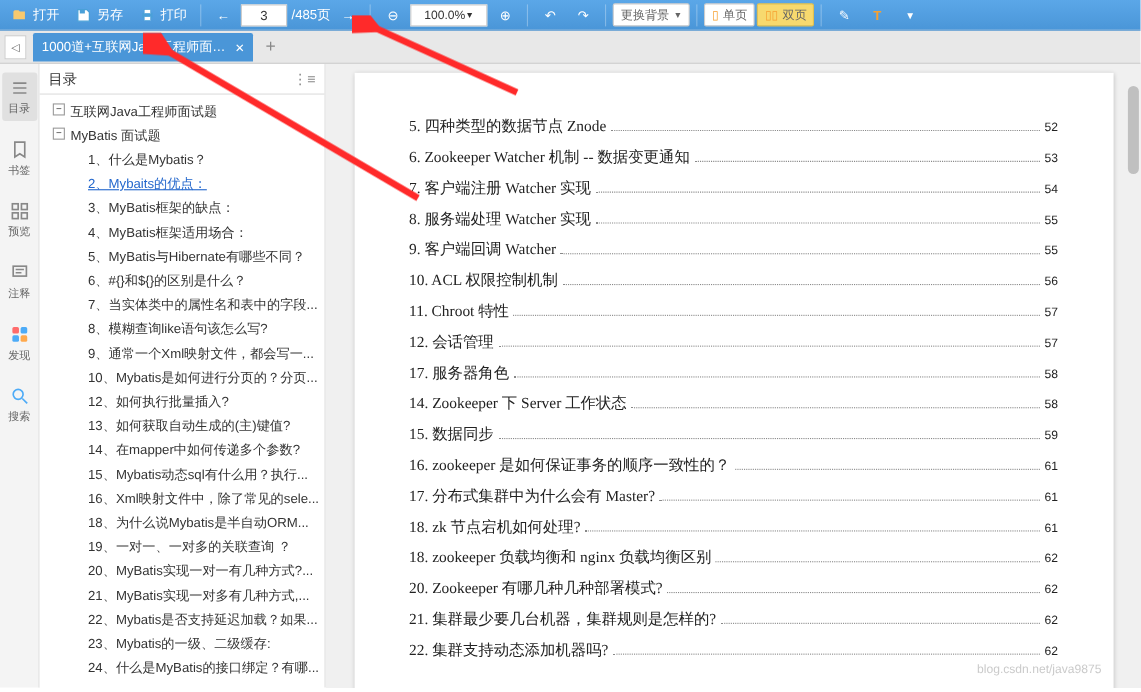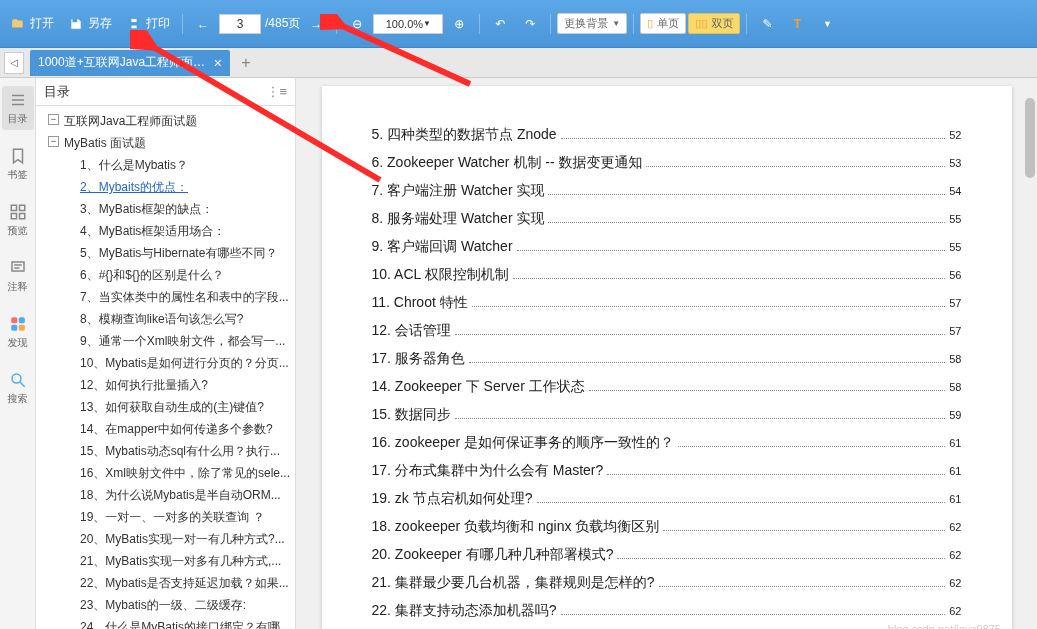--- a/index.html
+++ b/index.html
@@ -4,7 +4,7 @@
 <style>
 * { margin: 0; padding: 0; box-sizing: border-box; font-family: "Microsoft YaHei", Arial, sans-serif; }
 body { background: #fff; width: 1037px; height: 629px; overflow: hidden; position: relative; }
-.toolbar { height: 48px; background: linear-gradient(#5ba7e8, #4a96d8); display: flex; align-items: center; padding: 0 4px; color: #fff; font-size: 12px; gap: 2px; border-bottom: 1px solid #3a86c8; }
+.toolbar { height: 28px; background: linear-gradient(#5ba7e8, #4a96d8); display: flex; align-items: center; padding: 0 4px; color: #fff; font-size: 12px; gap: 2px; border-bottom: 1px solid #3a86c8; }
 .tb-btn { display: flex; align-items: center; gap: 4px; padding: 3px 6px; cursor: pointer; border-radius: 2px; }
 .tb-sep { width: 1px; height: 20px; background: rgba(255,255,255,0.3); margin: 0 4px; }
 .page-input { width: 42px; height: 20px; border: 1px solid #ccc; text-align: center; font-size: 12px; background: #fff; color: #333; }

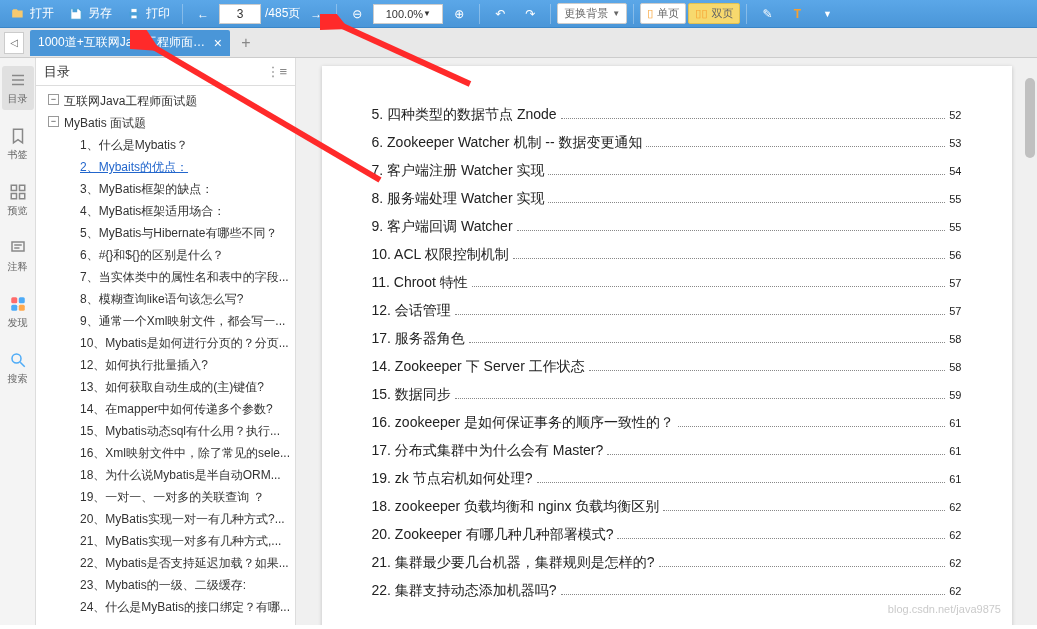--- a/index.html
+++ b/index.html
@@ -38,7 +38,7 @@
 .content { flex: 1; background: #f0f0f0; overflow: auto; position: relative; }
 .page { background: #fff; margin: 8px auto; width: 690px; padding: 40px 50px; box-shadow: 0 1px 4px rgba(0,0,0,0.2); }
 .toc-row { display: flex; align-items: baseline; font-size: 14px; color: #222; margin-bottom: 10px; font-family: SimSun, serif; }
-.toc-title { white-space: nowrap; }
+.toc-title { white-space: nowrap; font-family: Liberation Serif, serif; }
 .toc-dots { flex: 1; border-bottom: 1px dotted #888; margin: 0 4px 3px 4px; }
 .toc-page { white-space: nowrap; font-size: 11px; }
 .arrow-red { position: absolute; pointer-events: none; }

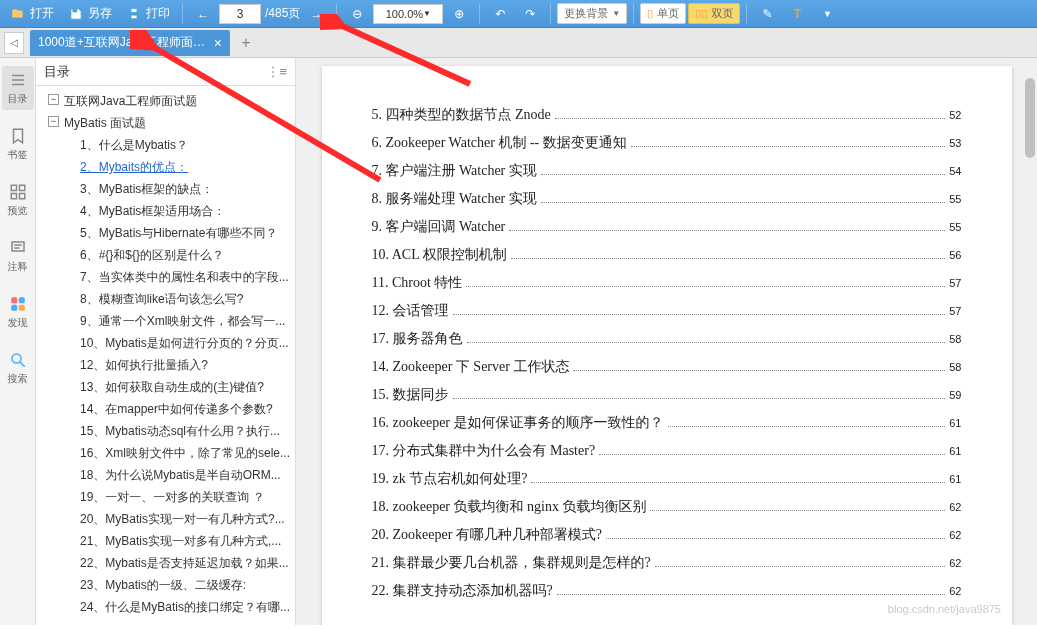--- a/index.html
+++ b/index.html
@@ -303,7 +303,7 @@
           <span class="toc-page">61</span>
         </div>
         <div class="toc-row">
-          <span class="toc-title">19. zk 节点宕机如何处理?</span>
+          <span class="toc-title">18. zk 节点宕机如何处理?</span>
           <span class="toc-dots"></span>
           <span class="toc-page">61</span>
         </div>

